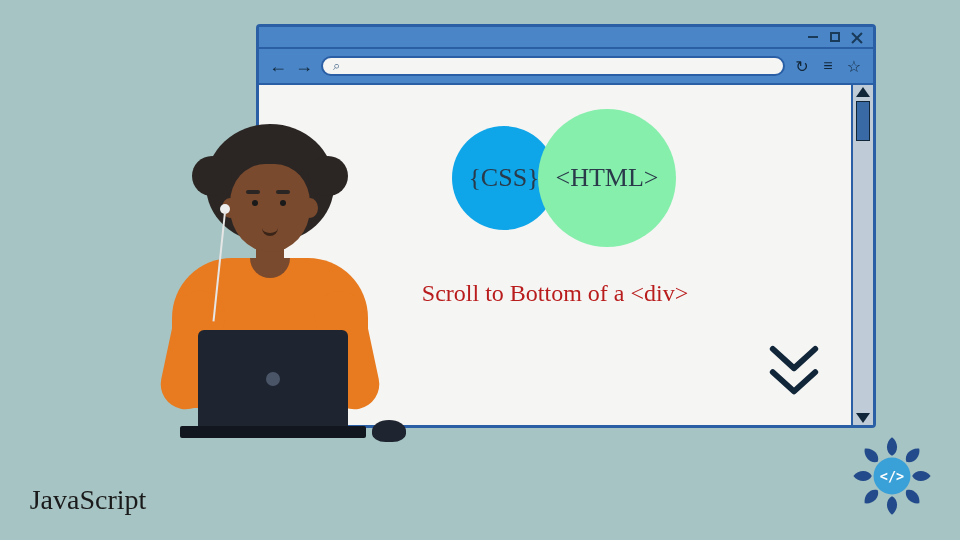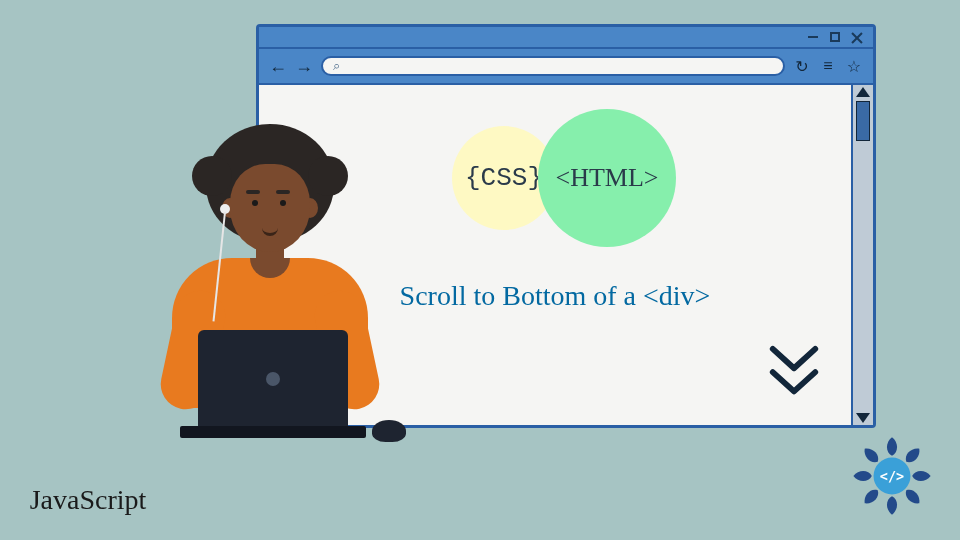--- a/index.html
+++ b/index.html
@@ -111,8 +111,7 @@
   }
   .circle-side {
     width: 104px; height: 104px;
-    background: #fef9c3;
-    font-family: Liberation Mono, monospace;
+    background: #0ea5e9;
   }
   .circle-mid {
     width: 138px; height: 138px;

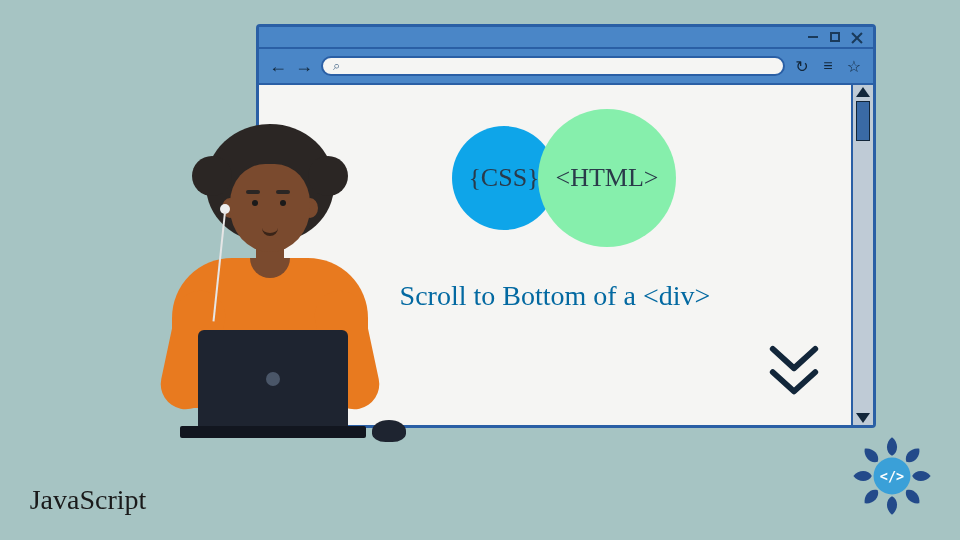--- a/index.html
+++ b/index.html
@@ -125,8 +125,8 @@
     top: 195px;
     left: 50%;
     transform: translateX(-50%);
-    font-size: 28px;
-    color: #0369a1;
+    font-size: 24px;
+    color: #b91c1c;
     white-space: nowrap;
   }
 

